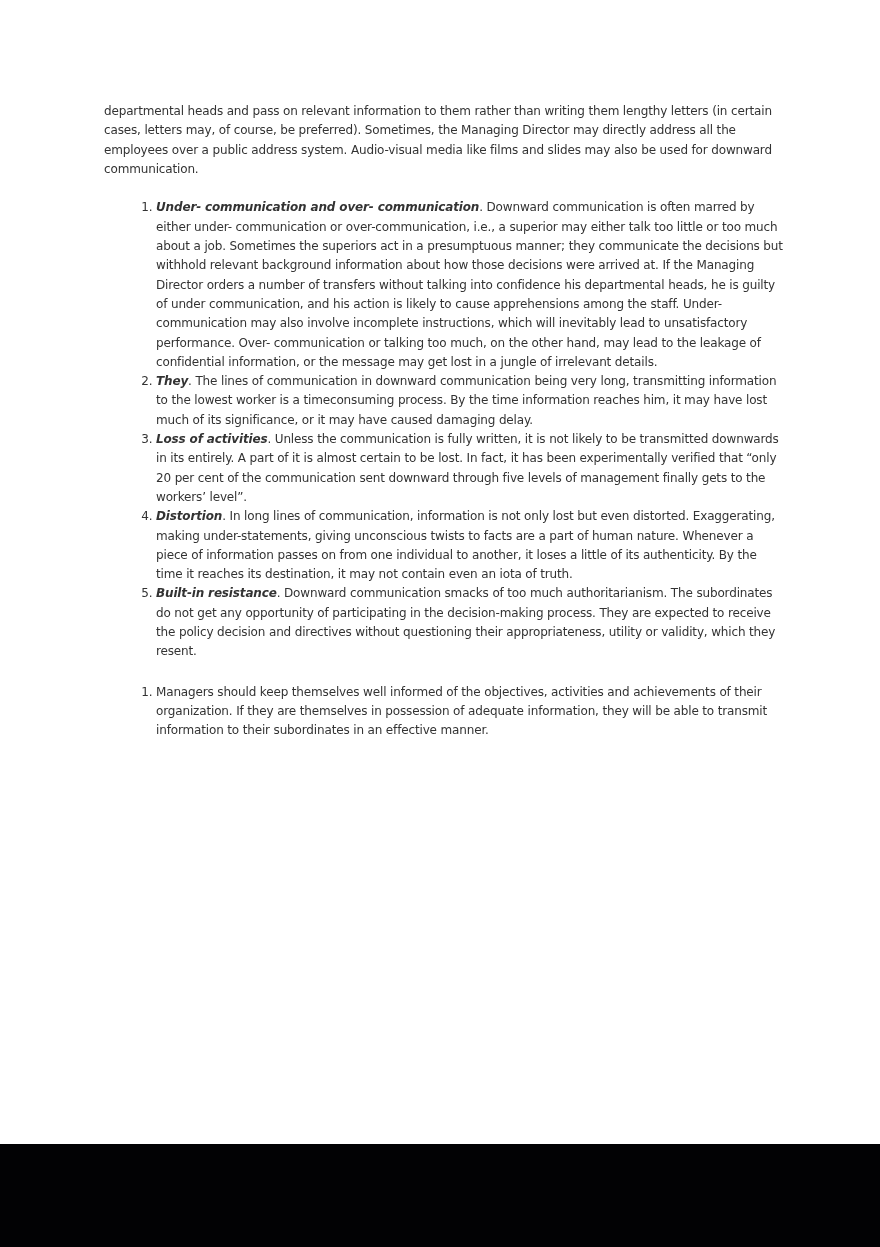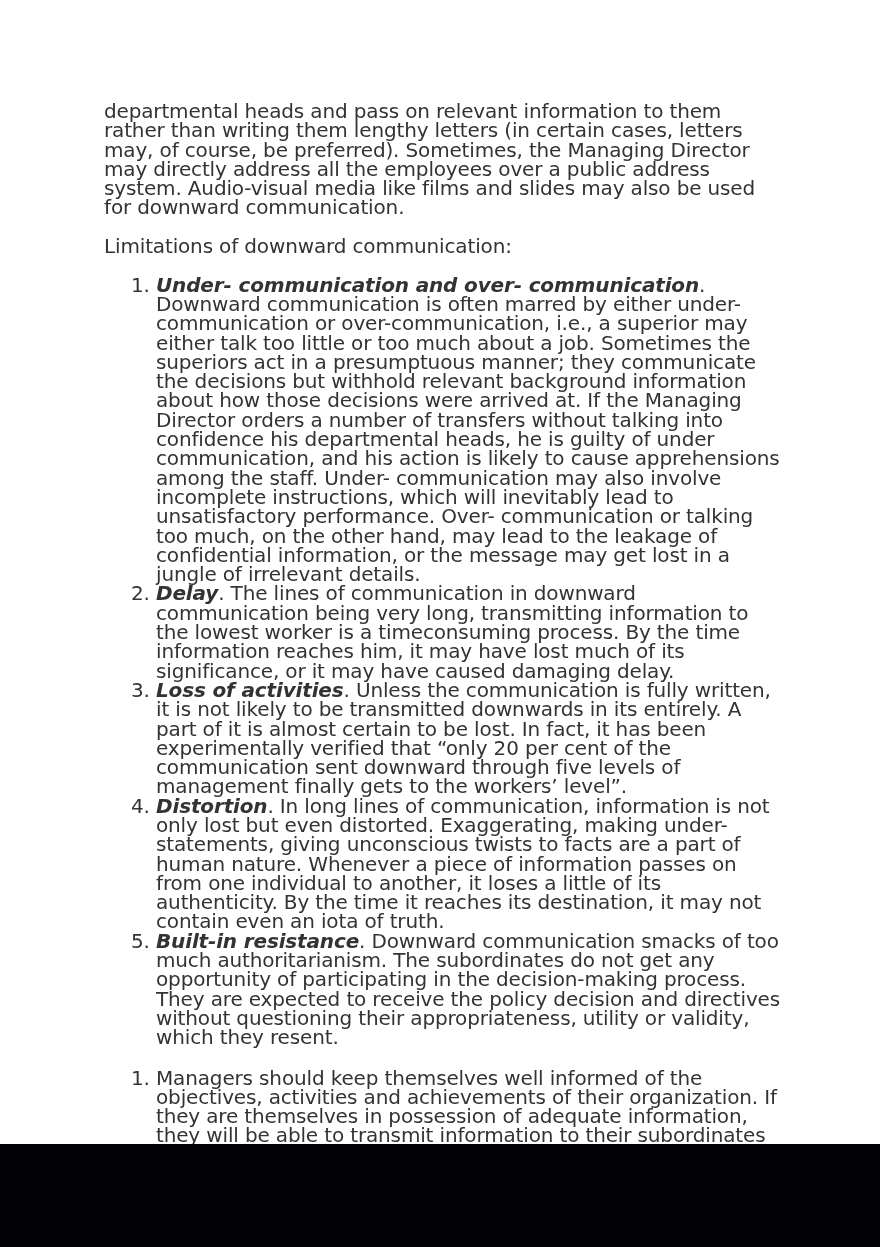--- a/index.html
+++ b/index.html
@@ -28,7 +28,7 @@
       left: 104px;
       top: 102px;
       width: 680px;
-      font-size: 20px;
+      font-size: 12px;
       line-height: 19.3px;
       letter-spacing: -0.15px;
     }

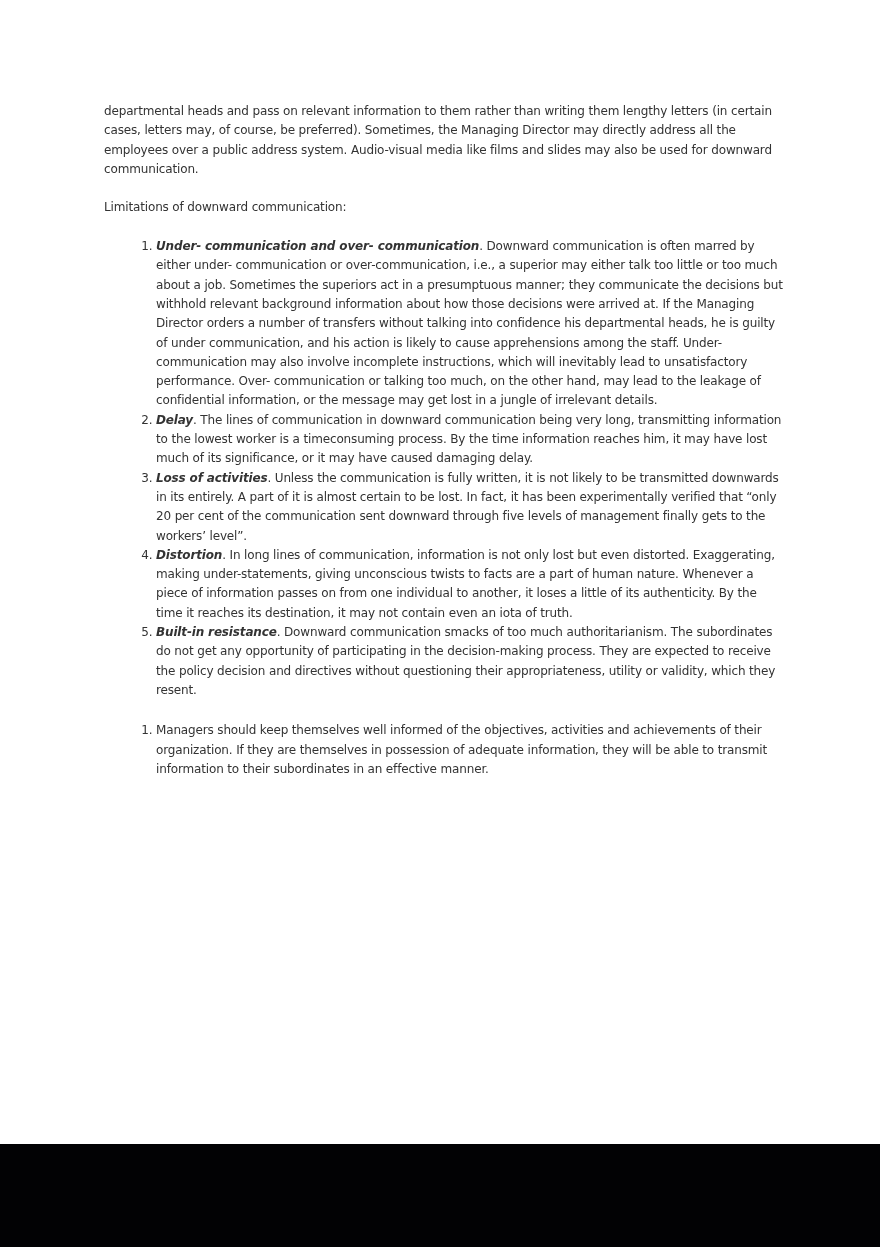--- a/index.html
+++ b/index.html
@@ -76,7 +76,6 @@
 
     <p>departmental heads and pass on relevant information to them rather than writing them lengthy letters (in certain cases, letters may, of course, be preferred). Sometimes, the Managing Director may directly address all the employees over a public address system. Audio-visual media like films and slides may also be used for downward communication.</p>
 
-    <p class="heading-plain">Limitations of downward communication:</p>
 
     <ol>
       <li><span class="term">Under- communication and over- communication</span><span>. Downward communication is often marred by either under- communication or over-communication, i.e., a superior may either talk too little or too much about a job. Sometimes the superiors act in a presumptuous manner; they communicate the decisions but withhold relevant background information about how those decisions were arrived at. If the Managing Director orders a number of transfers without talking into confidence his departmental heads, he is guilty of under communication, and his action is likely to cause apprehensions among the staff. Under- communication may also involve incomplete instructions, which will inevitably lead to unsatisfactory performance. Over- communication or talking too much, on the other hand, may lead to the leakage of confidential information, or the message may get lost in a jungle of irrelevant details.</span></li>

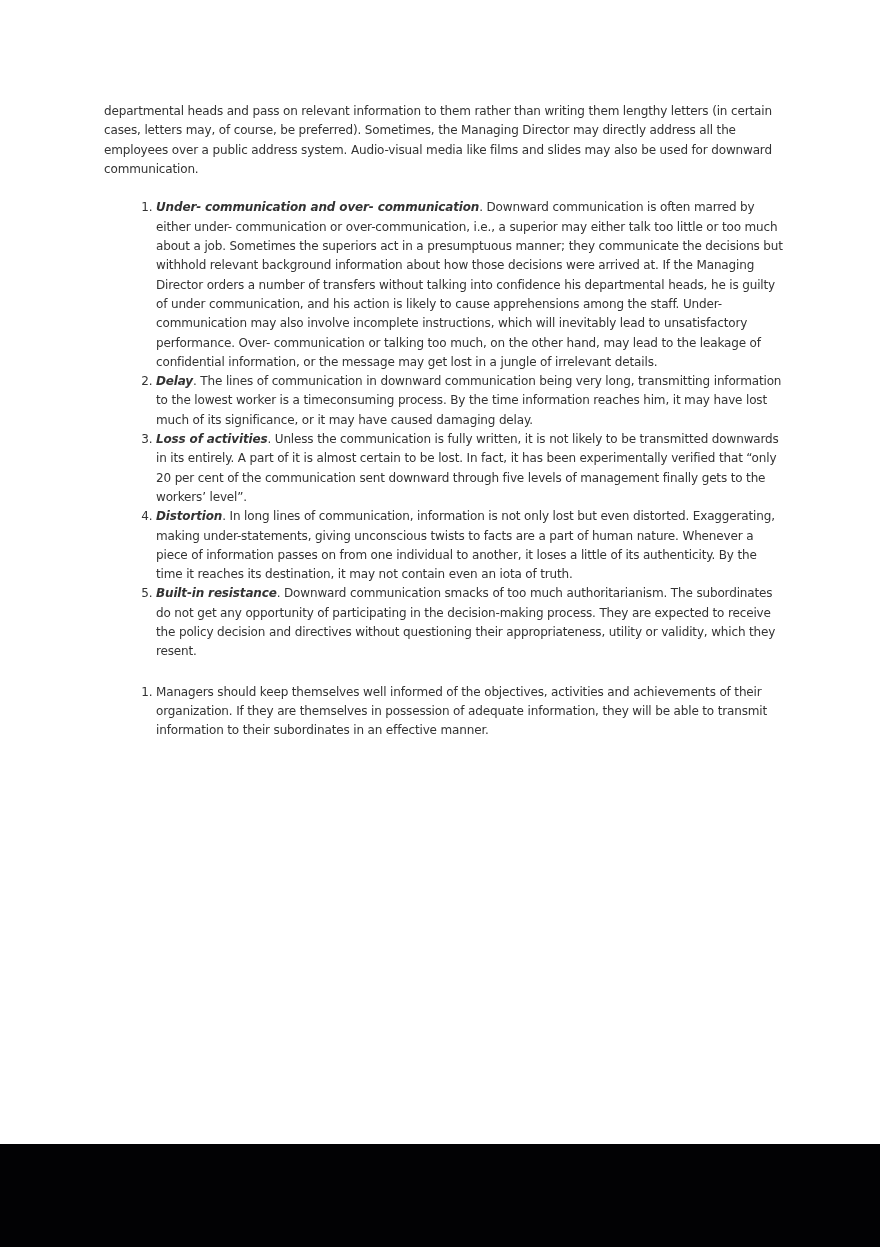--- a/index.html
+++ b/index.html
@@ -79,7 +79,7 @@
 
     <ol>
       <li><span class="term">Under- communication and over- communication</span><span>. Downward communication is often marred by either under- communication or over-communication, i.e., a superior may either talk too little or too much about a job. Sometimes the superiors act in a presumptuous manner; they communicate the decisions but withhold relevant background information about how those decisions were arrived at. If the Managing Director orders a number of transfers without talking into confidence his departmental heads, he is guilty of under communication, and his action is likely to cause apprehensions among the staff. Under- communication may also involve incomplete instructions, which will inevitably lead to unsatisfactory performance. Over- communication or talking too much, on the other hand, may lead to the leakage of confidential information, or the message may get lost in a jungle of irrelevant details.</span></li>
-      <li><span class="term">Delay</span><span>. The lines of communication in downward communication being very long, transmitting information to the lowest worker is a timeconsuming process. By the time information reaches him, it may have lost much of its significance, or it may have caused damaging delay.</span></li>
+      <li><span class="term">They</span><span>. The lines of communication in downward communication being very long, transmitting information to the lowest worker is a timeconsuming process. By the time information reaches him, it may have lost much of its significance, or it may have caused damaging delay.</span></li>
       <li><span class="term">Loss of activities</span><span>. Unless the communication is fully written, it is not likely to be transmitted downwards in its entirely. A part of it is almost certain to be lost. In fact, it has been experimentally verified that “only 20 per cent of the communication sent downward through five levels of management finally gets to the workers’ level”.</span></li>
       <li><span class="term">Distortion</span><span>. In long lines of communication, information is not only lost but even distorted. Exaggerating, making under-statements, giving unconscious twists to facts are a part of human nature. Whenever a piece of information passes on from one individual to another, it loses a little of its authenticity. By the time it reaches its destination, it may not contain even an iota of truth.</span></li>
       <li><span class="term">Built-in resistance</span><span>. Downward communication smacks of too much authoritarianism. The subordinates do not get any opportunity of participating in the decision-making process. They are expected to receive the policy decision and directives without questioning their appropriateness, utility or validity, which they resent.</span></li>

